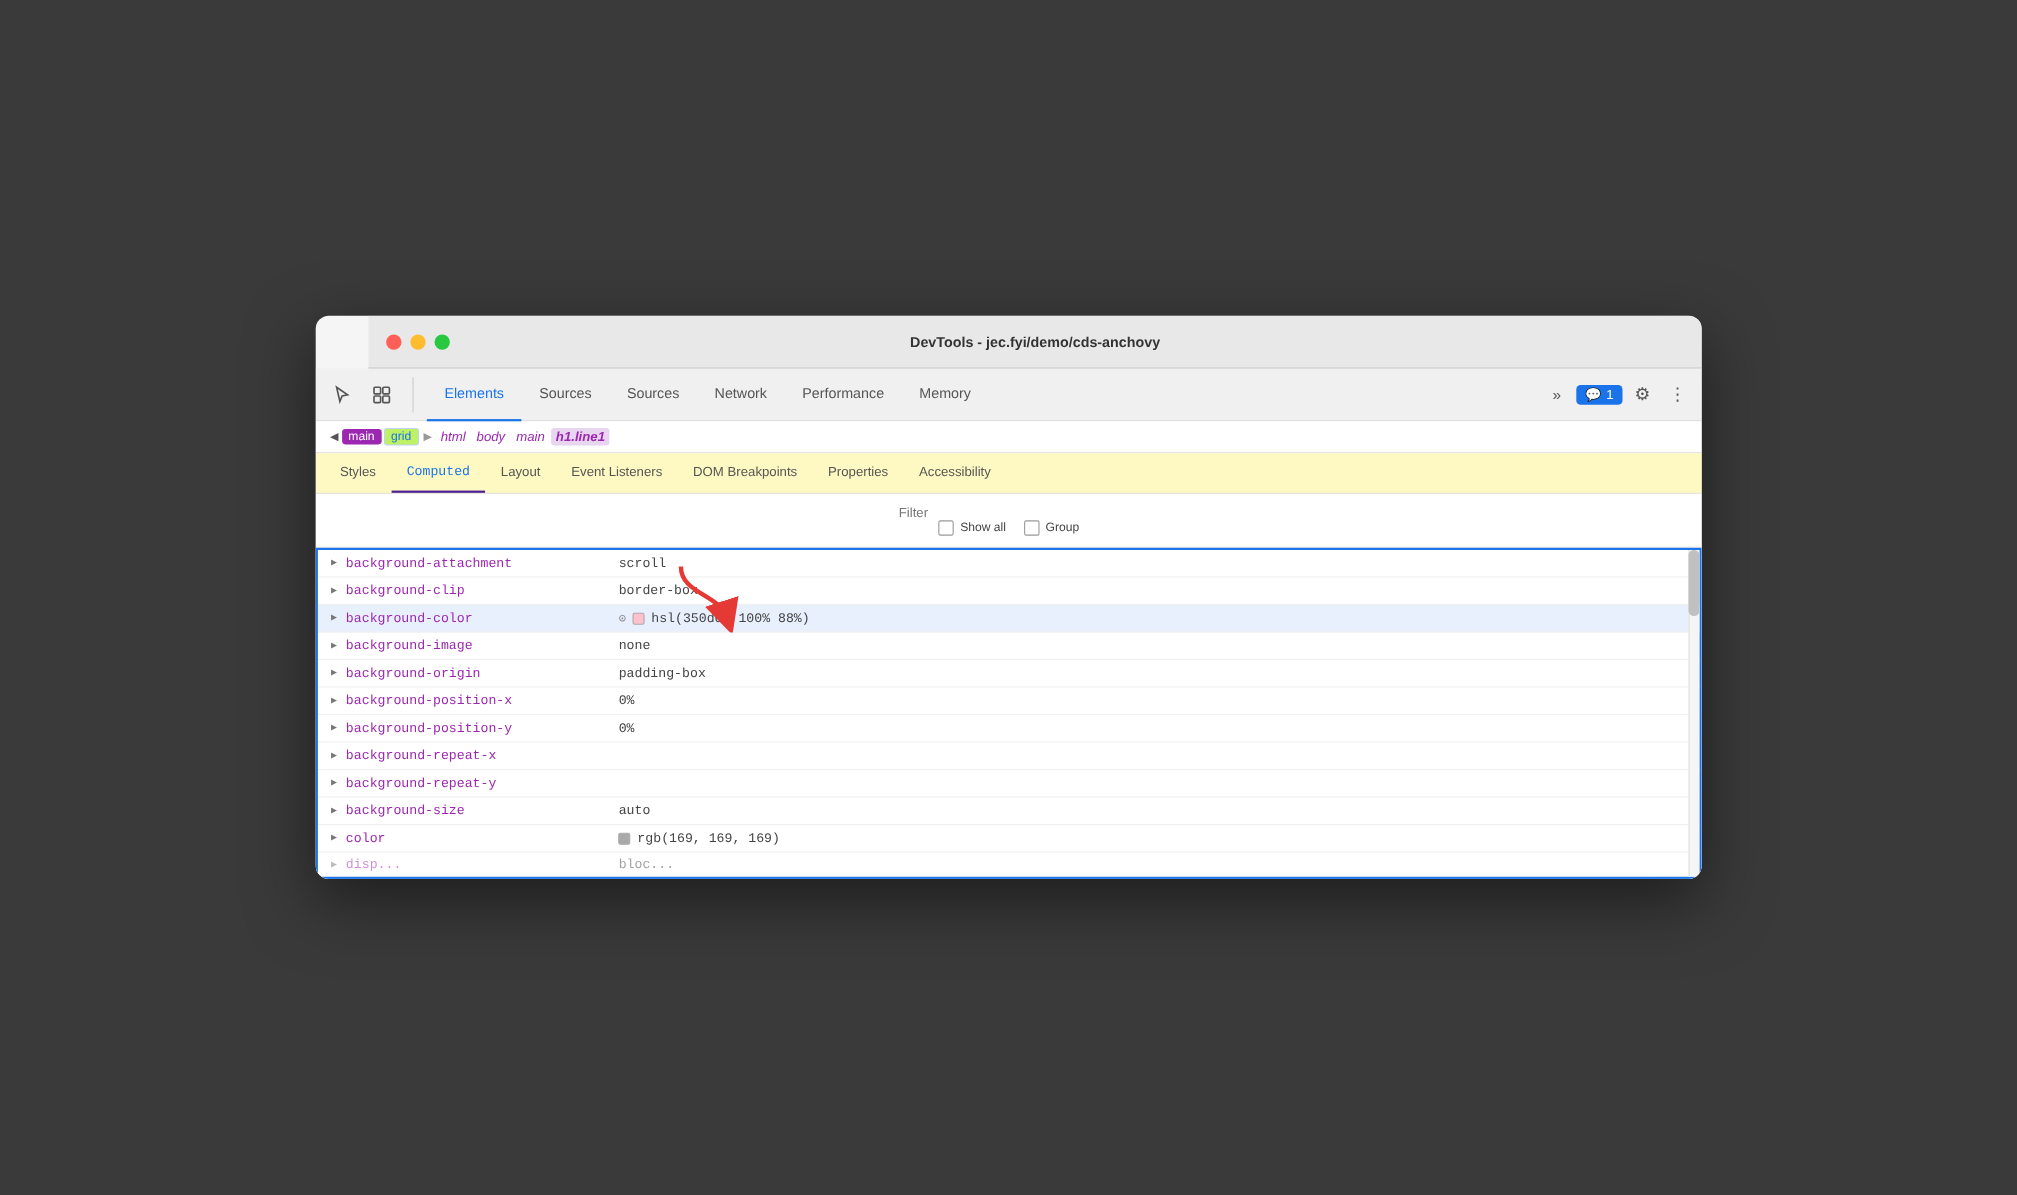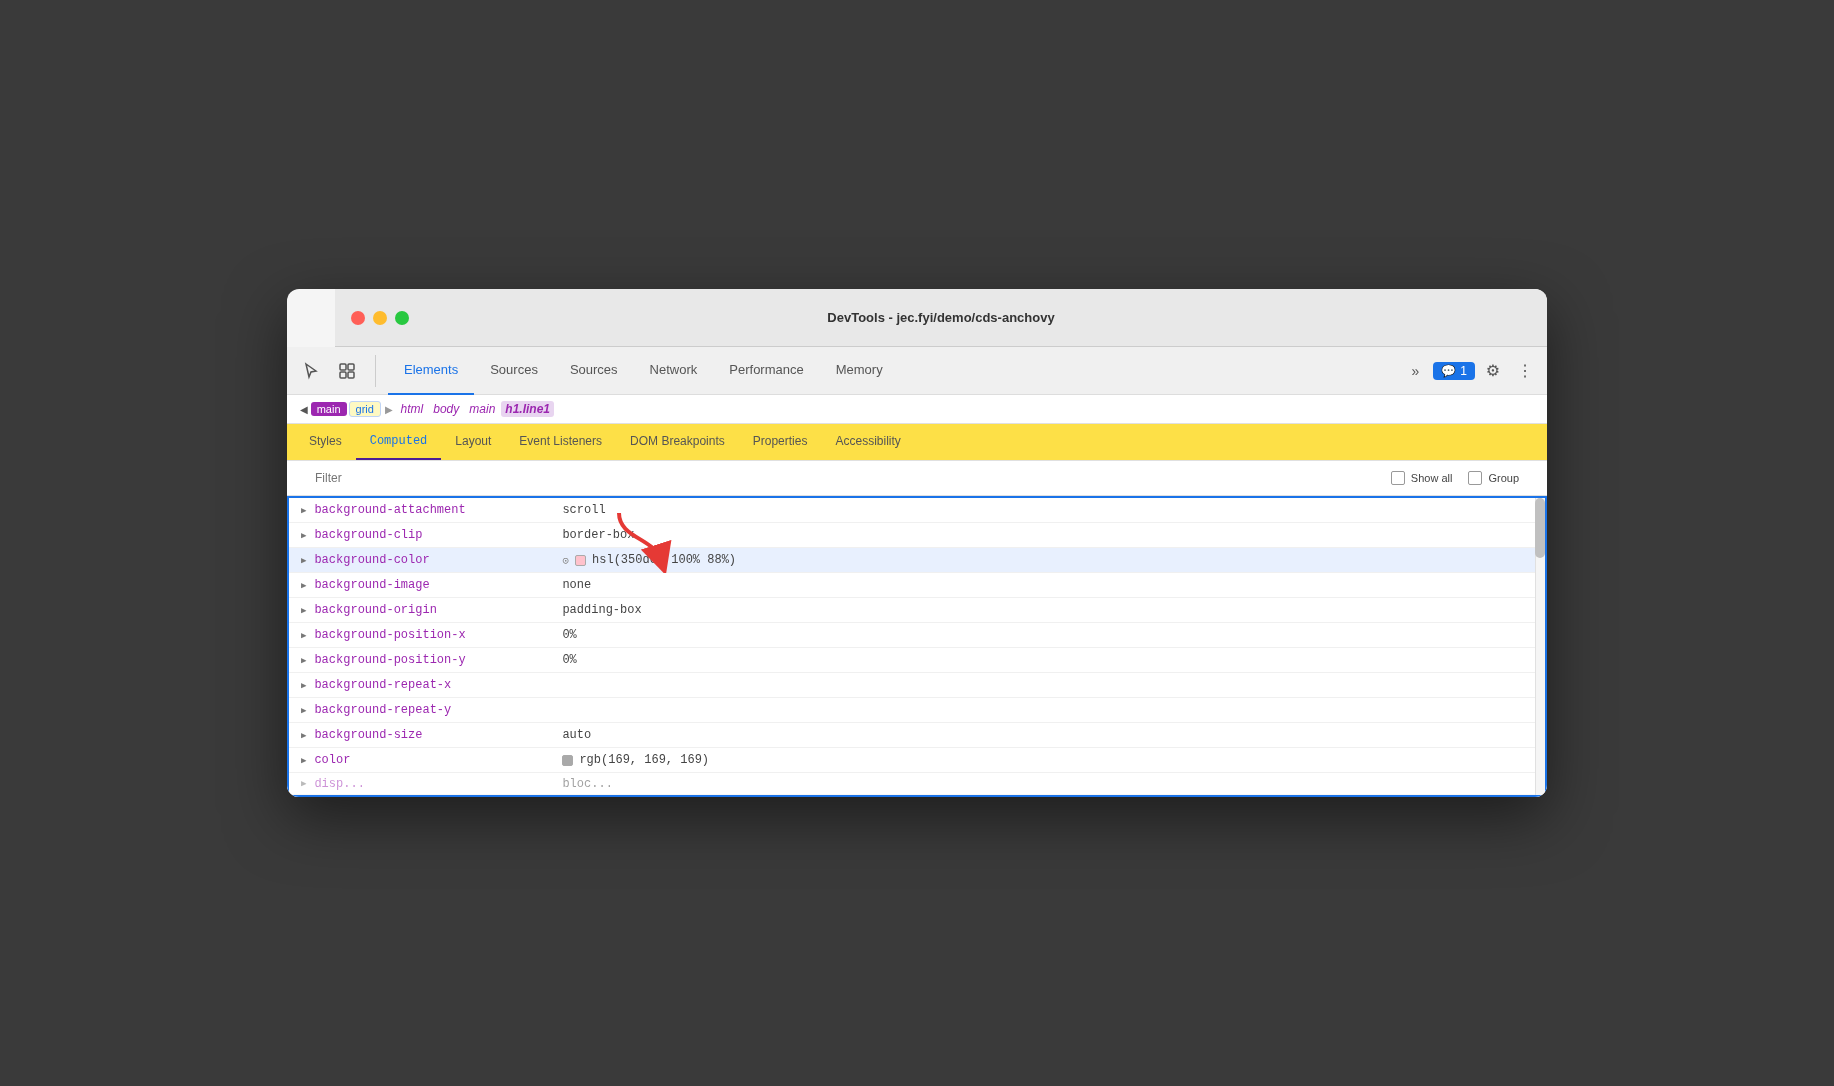--- a/index.html
+++ b/index.html
@@ -21,7 +21,7 @@
     
     .titlebar {
       background: #e8e8e8;
-      height: 58px;
+      height: 48px;
       display: flex;
       align-items: center;
       padding: 0 16px;

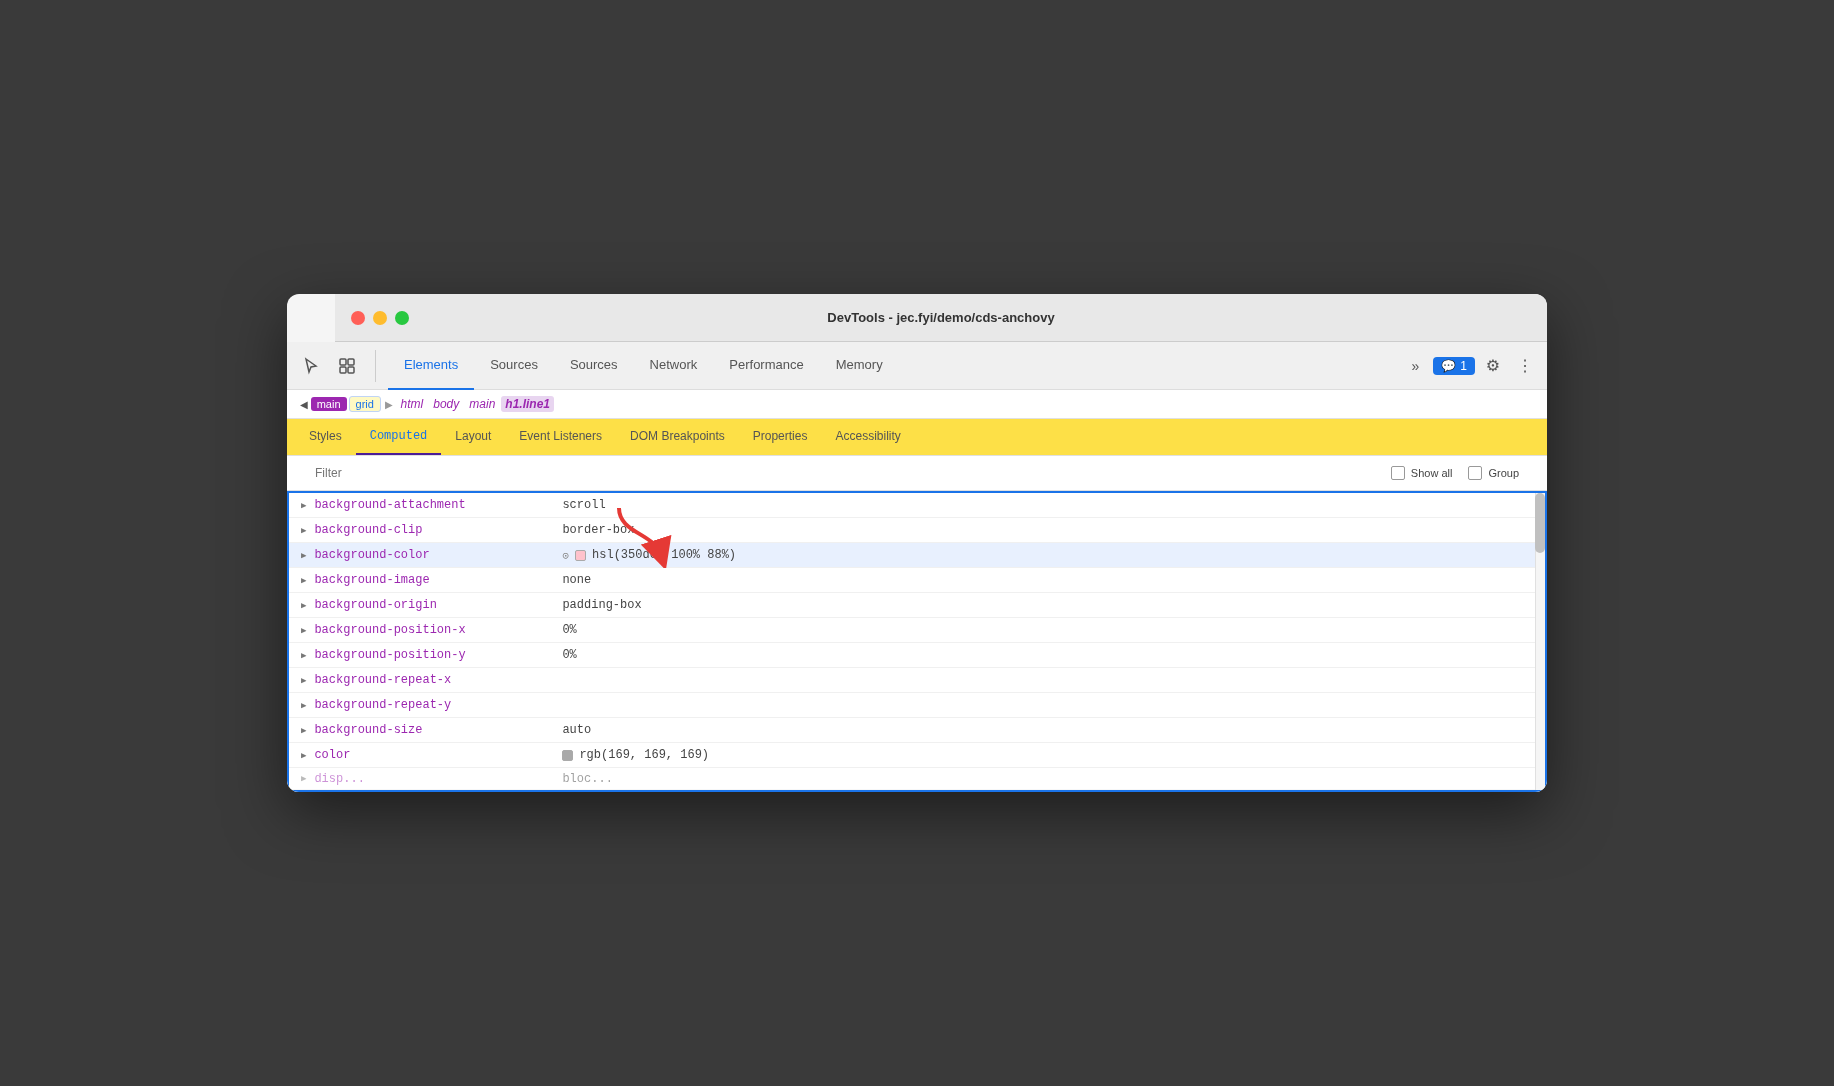--- a/index.html
+++ b/index.html
@@ -163,7 +163,7 @@
       font-size: 11px;
     }
     .breadcrumb-badge {
-      background: #fef9c3;
+      background: #bef264;
       color: #1a73e8;
       padding: 1px 6px;
       border-radius: 3px;

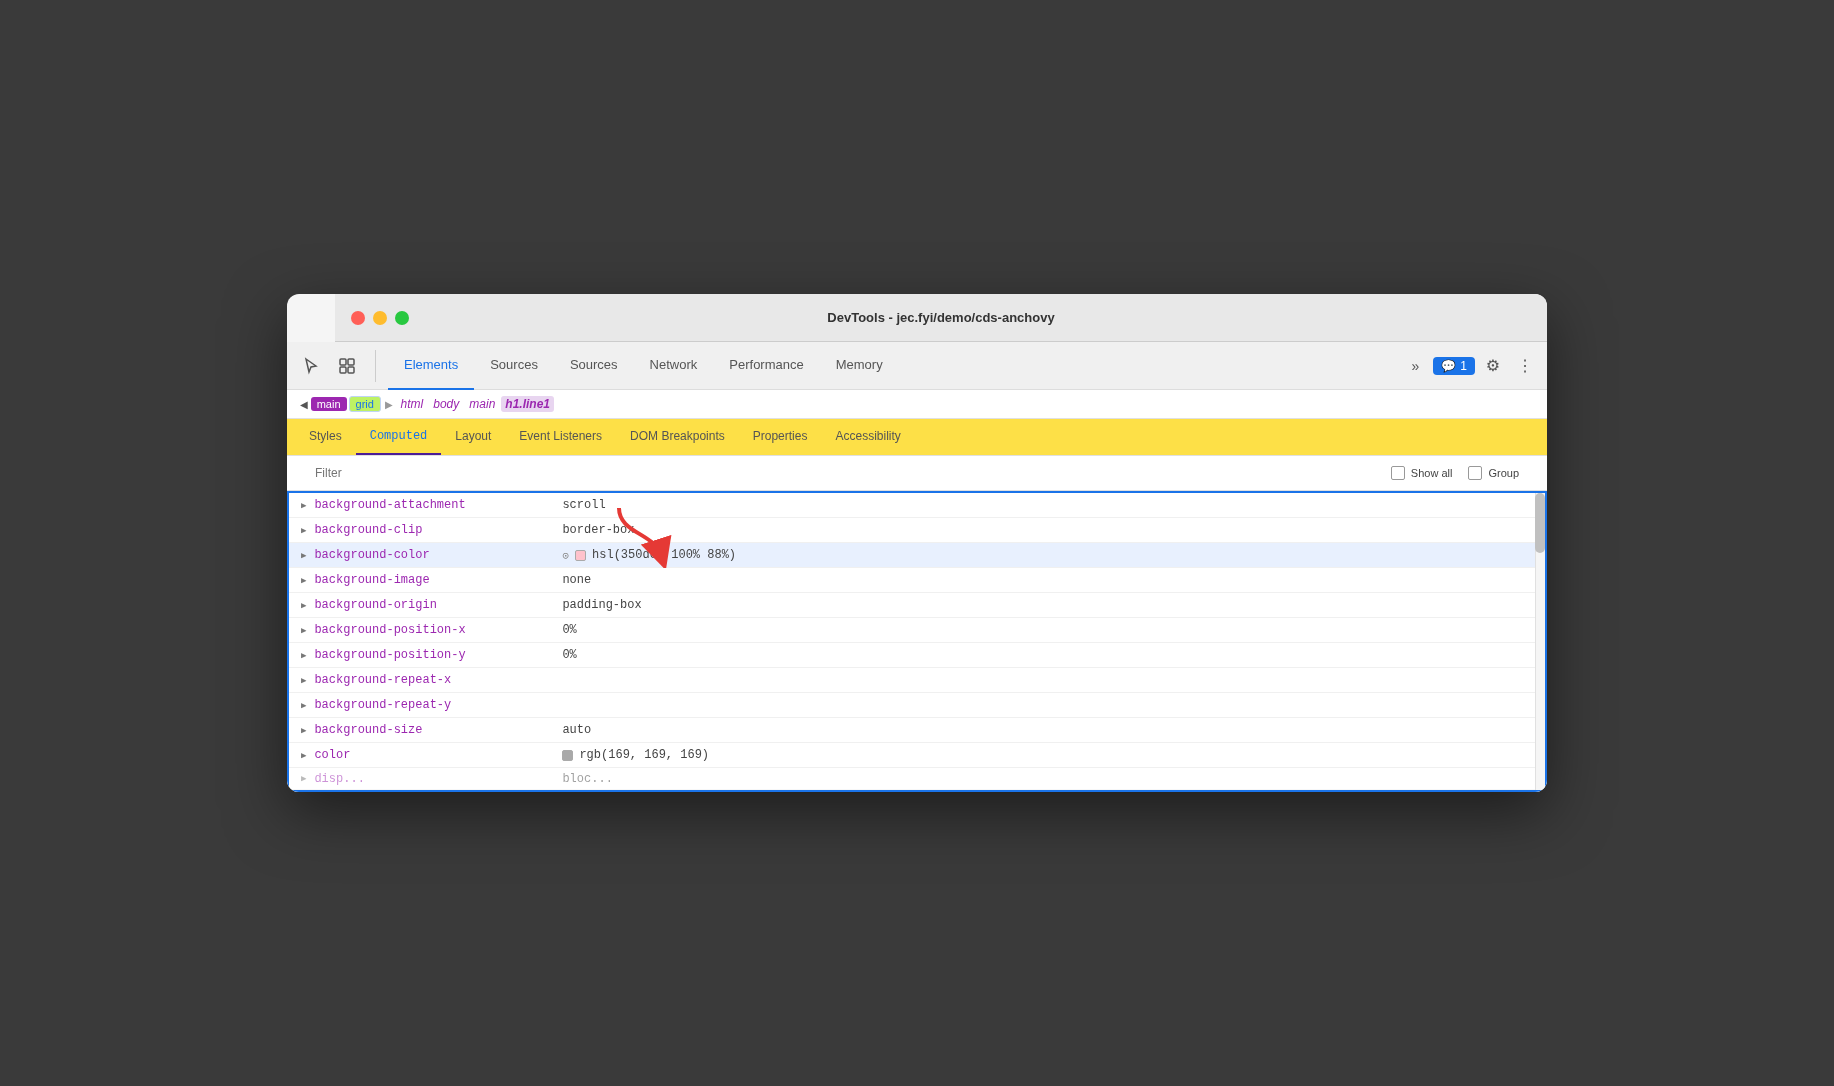--- a/index.html
+++ b/index.html
@@ -173,7 +173,7 @@
 
     
     .style-tabs {
-      background: #fde047;
+      background: #fef9c3;
       display: flex;
       align-items: center;
       padding: 0 8px;

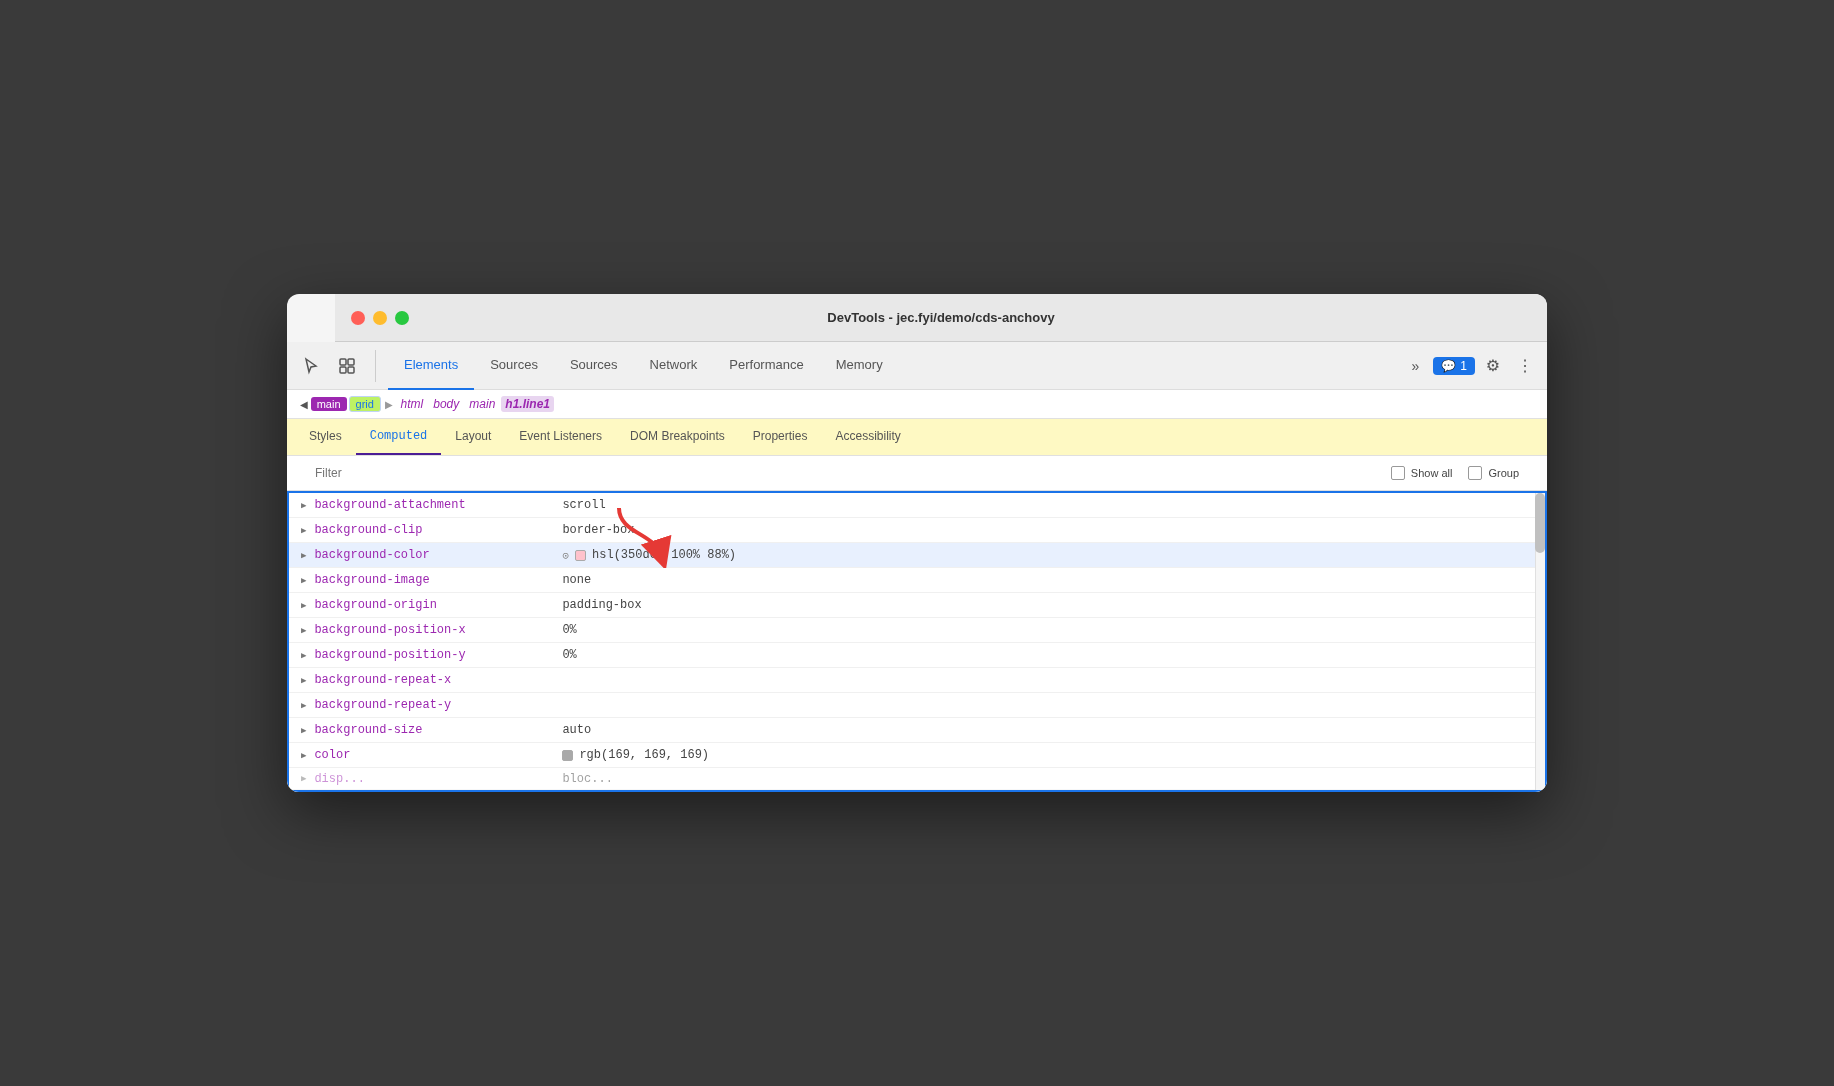--- a/index.html
+++ b/index.html
@@ -198,11 +198,12 @@
     
     .filter-bar {
       background: #fff;
-      padding: 10px 28px;
+      padding: 10px 13px;
       display: flex;
       align-items: center;
       justify-content: space-between;
       border-bottom: 1px solid #e0e0e0;
+      flex-direction: column;
     }
     .filter-input {
       font-size: 12px;

